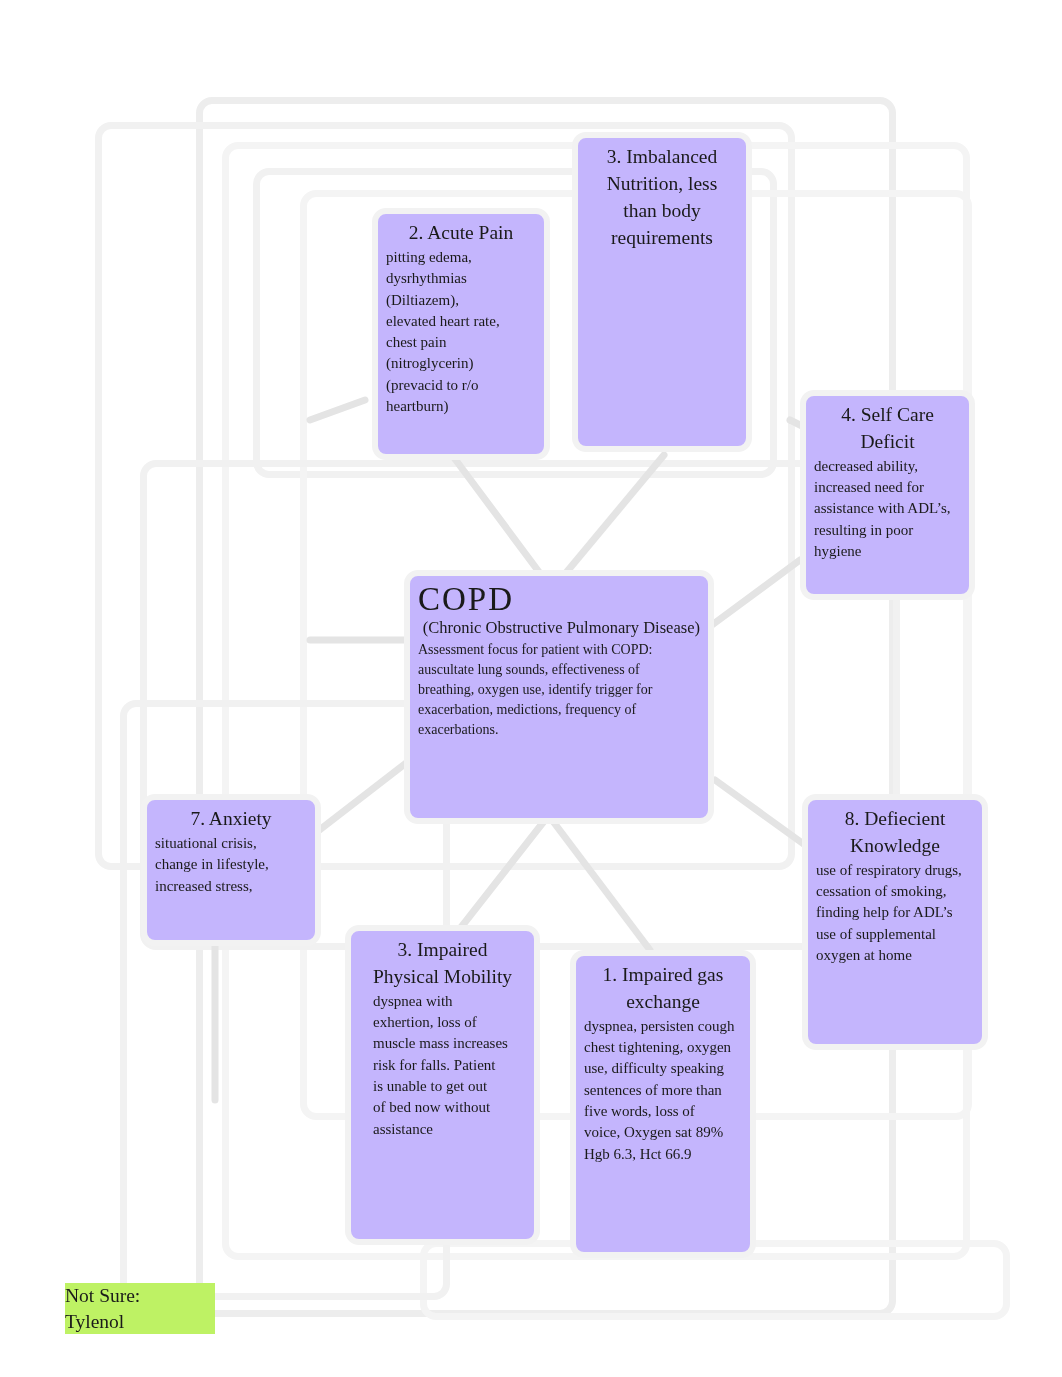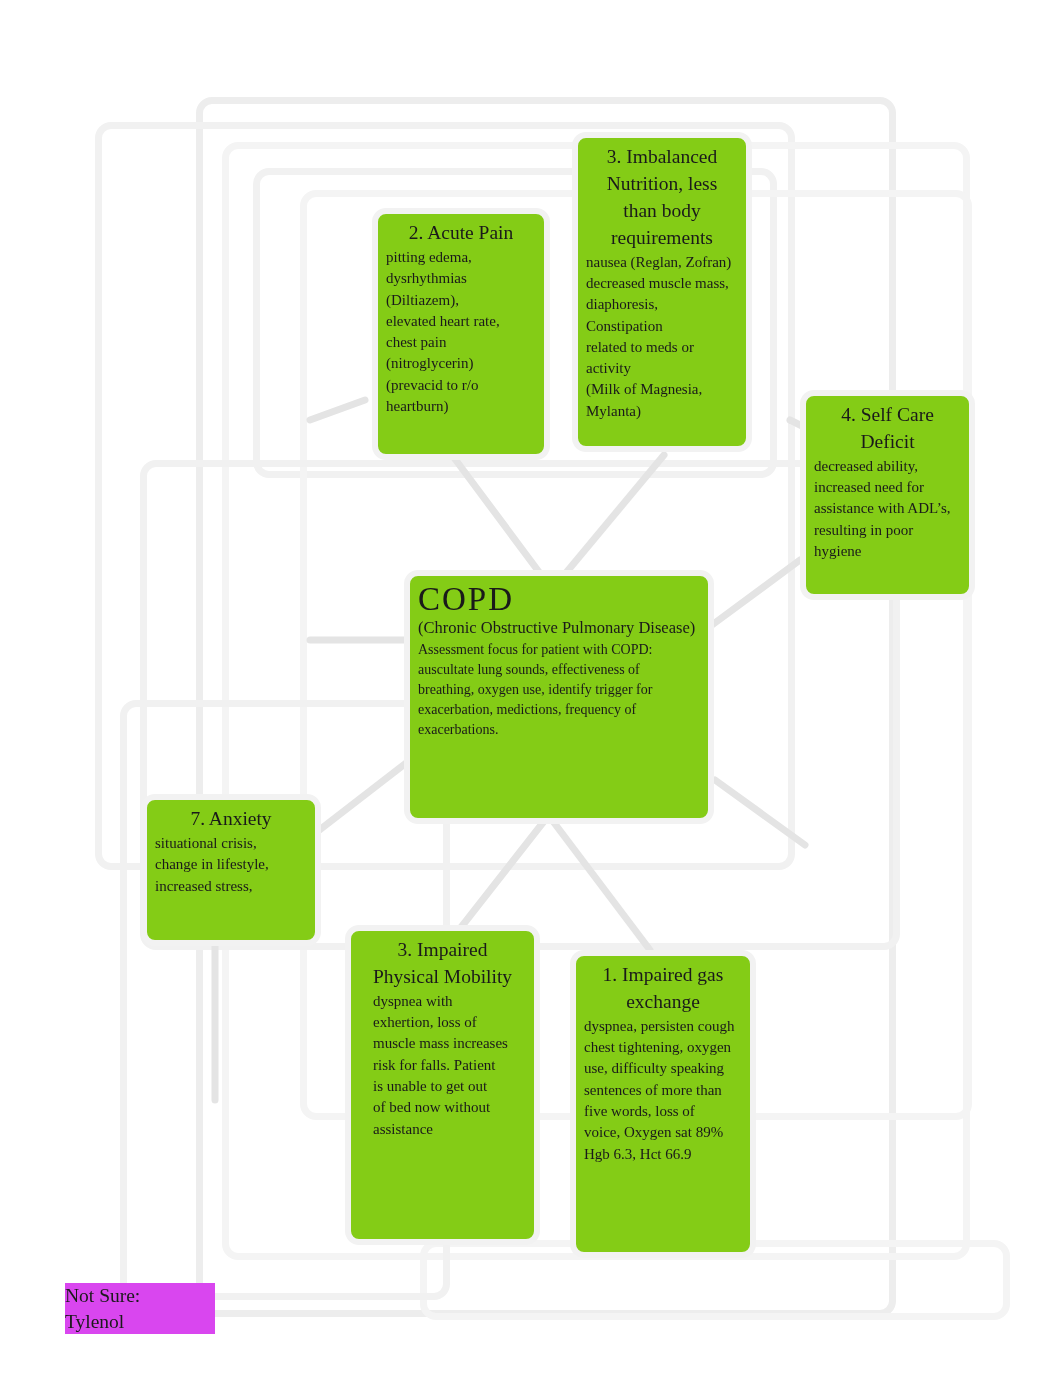--- a/index.html
+++ b/index.html
@@ -40,7 +40,7 @@
   
   .node {
     position: absolute;
-    background: #84cc16;
+    background: #c4b5fd;
     border: 6px solid #f2f2f2;
     border-radius: 14px;
     z-index: 3;

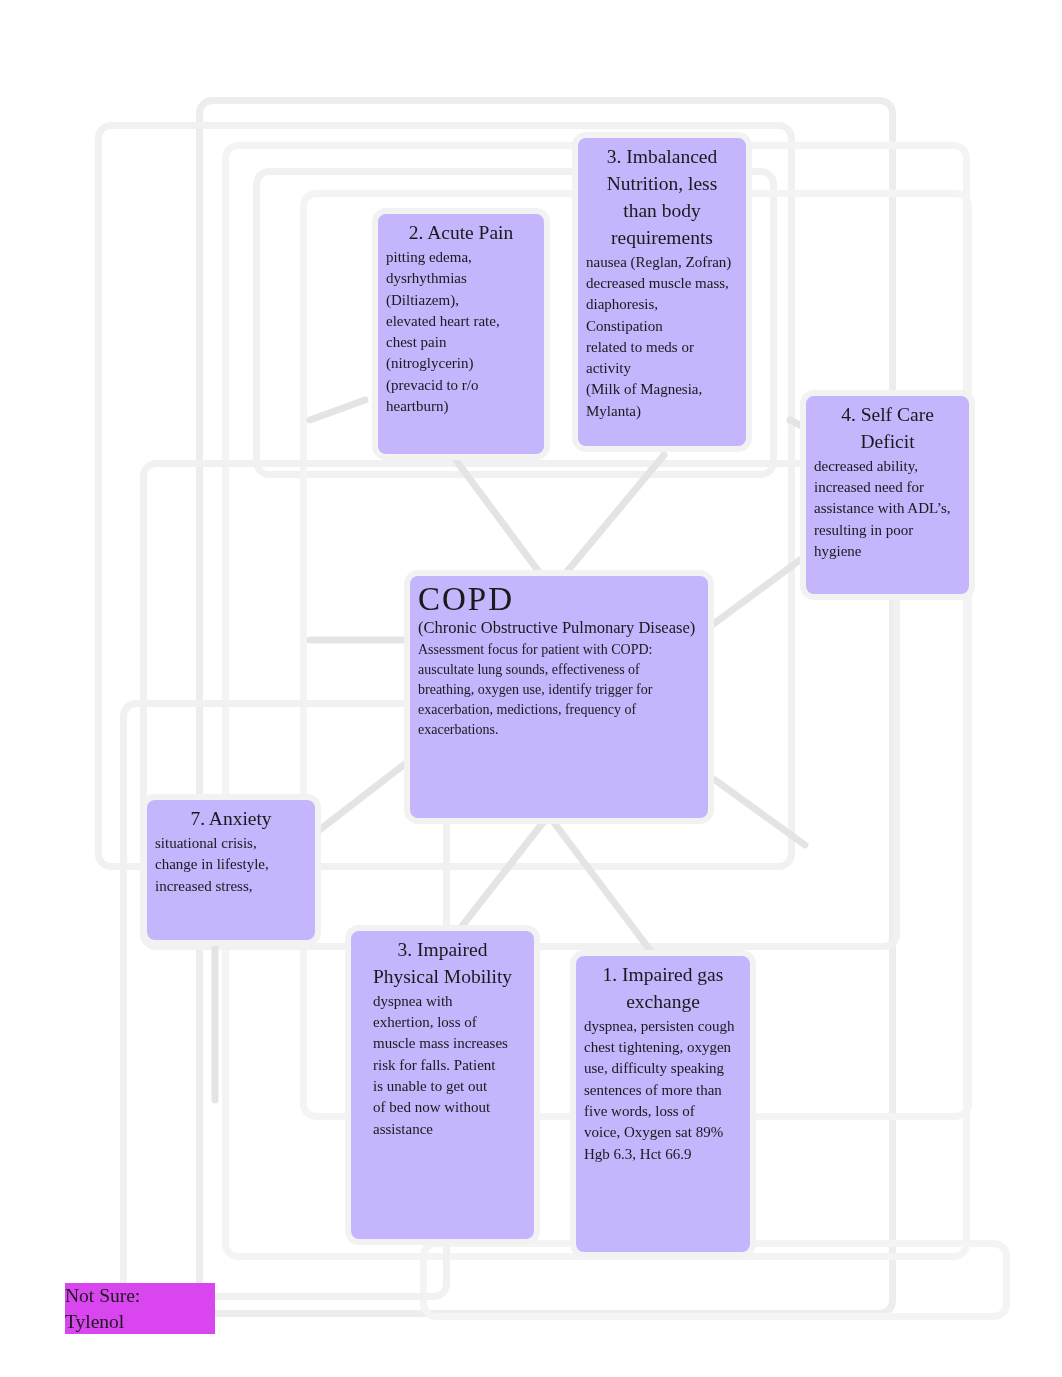--- a/index.html
+++ b/index.html
@@ -160,11 +160,6 @@
 Nutrition, less
 than body
 requirements</div>
-    <div class="n-body body">nausea (Reglan, Zofran)
-decreased muscle mass,
-diaphoresis, Constipation
-related to meds or activity
-(Milk of Magnesia, Mylanta)</div>
   </div>
 
   <div class="node" id="node-4" style="left:800px; top:390px; width:175px; height:210px;">

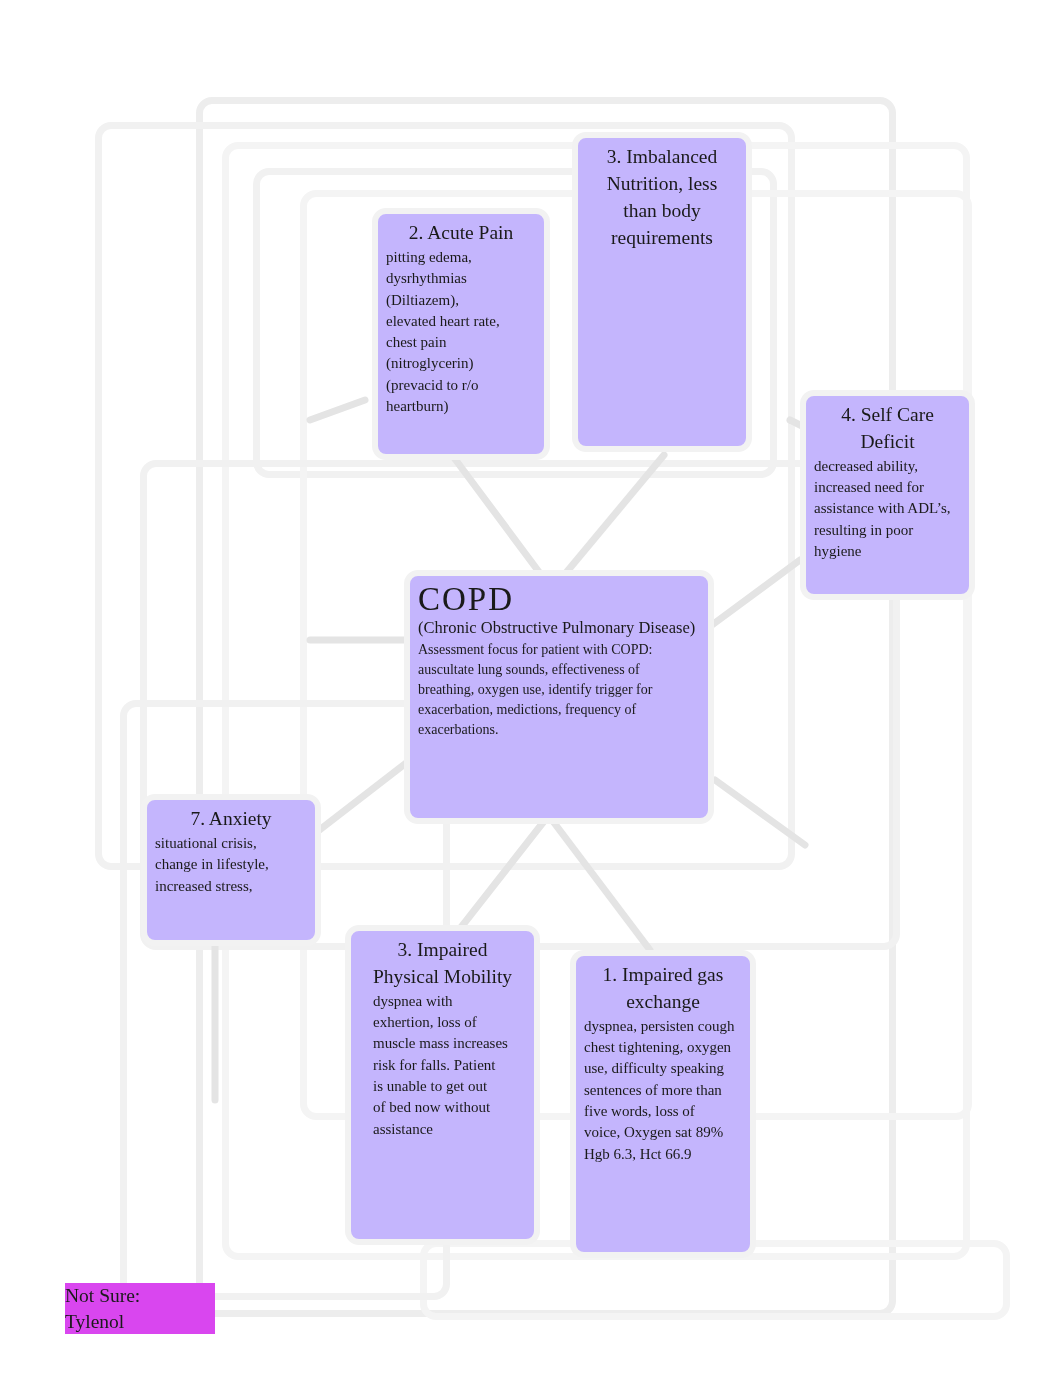--- a/index.html
+++ b/index.html
@@ -65,7 +65,7 @@
     line-height: 1.05;
   }
   #node-copd .title-sub {
-    text-align: left;
+    text-align: right;
     font-size: 16.5px;
     line-height: 1.25;
     margin-top: 1px;

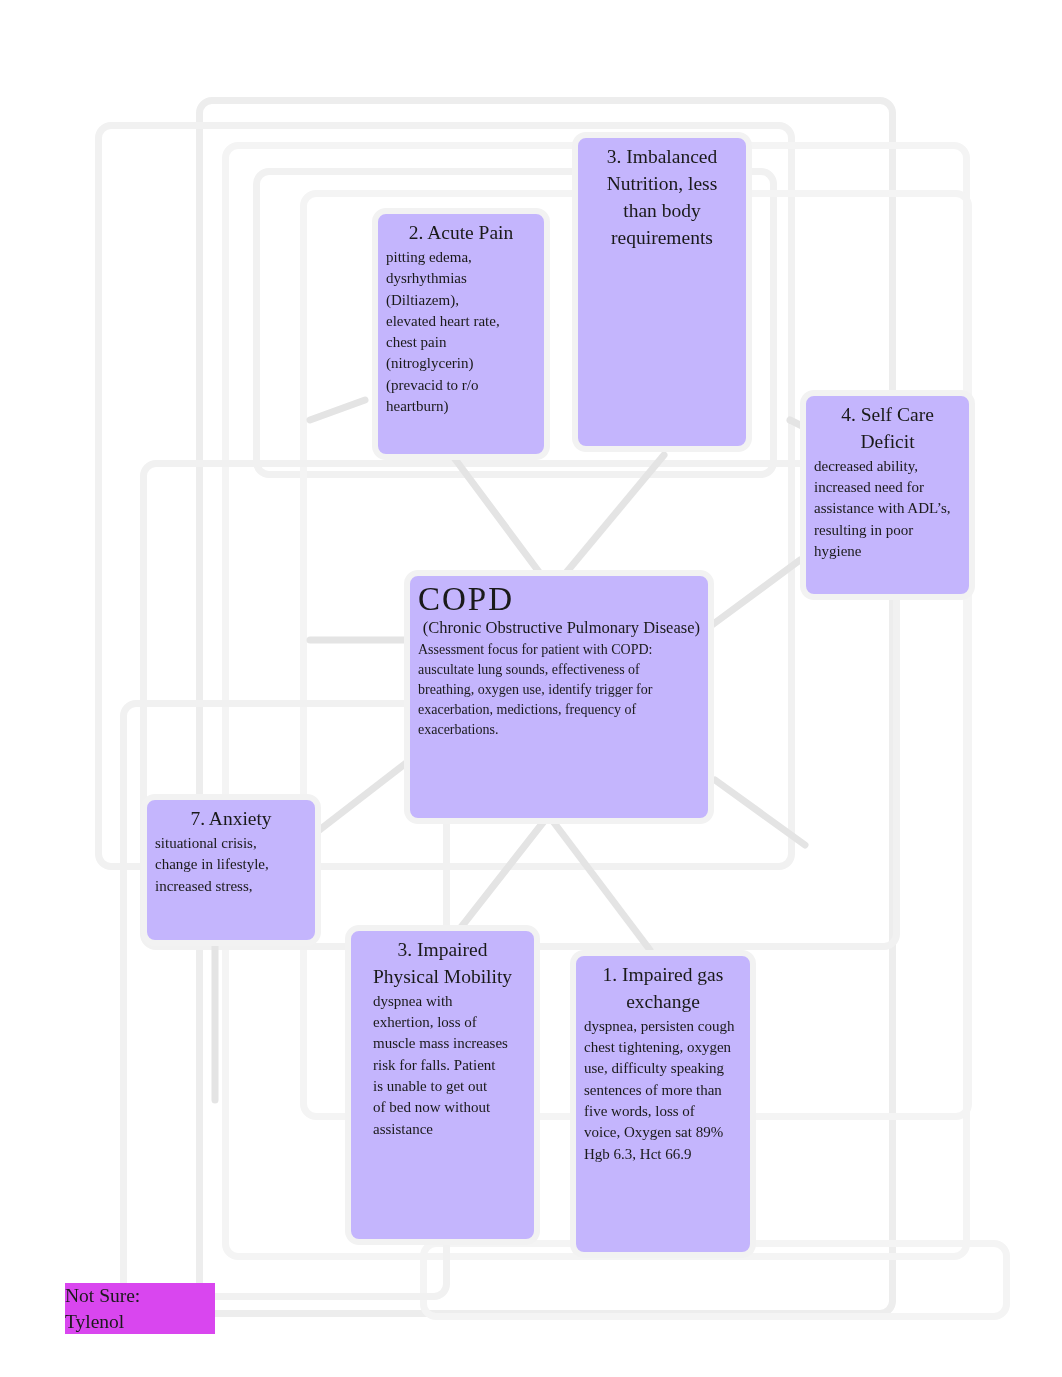--- a/index.html
+++ b/index.html
@@ -181,6 +181,15 @@
 exacerbations.</div>
   </div>
 
+  <div class="node" id="node-8" style="left:802px; top:794px; width:186px; height:256px;">
+    <div class="n-title title">8. Defiecient
+Knowledge</div>
+    <div class="n-body body">use of respiratory drugs,
+cessation of smoking,
+finding help for ADL’s
+use of supplemental
+oxygen at home</div>
+  </div>
 
   <div class="node" id="node-7" style="left:141px; top:794px; width:180px; height:152px;">
     <div class="n-title title">7. Anxiety</div>

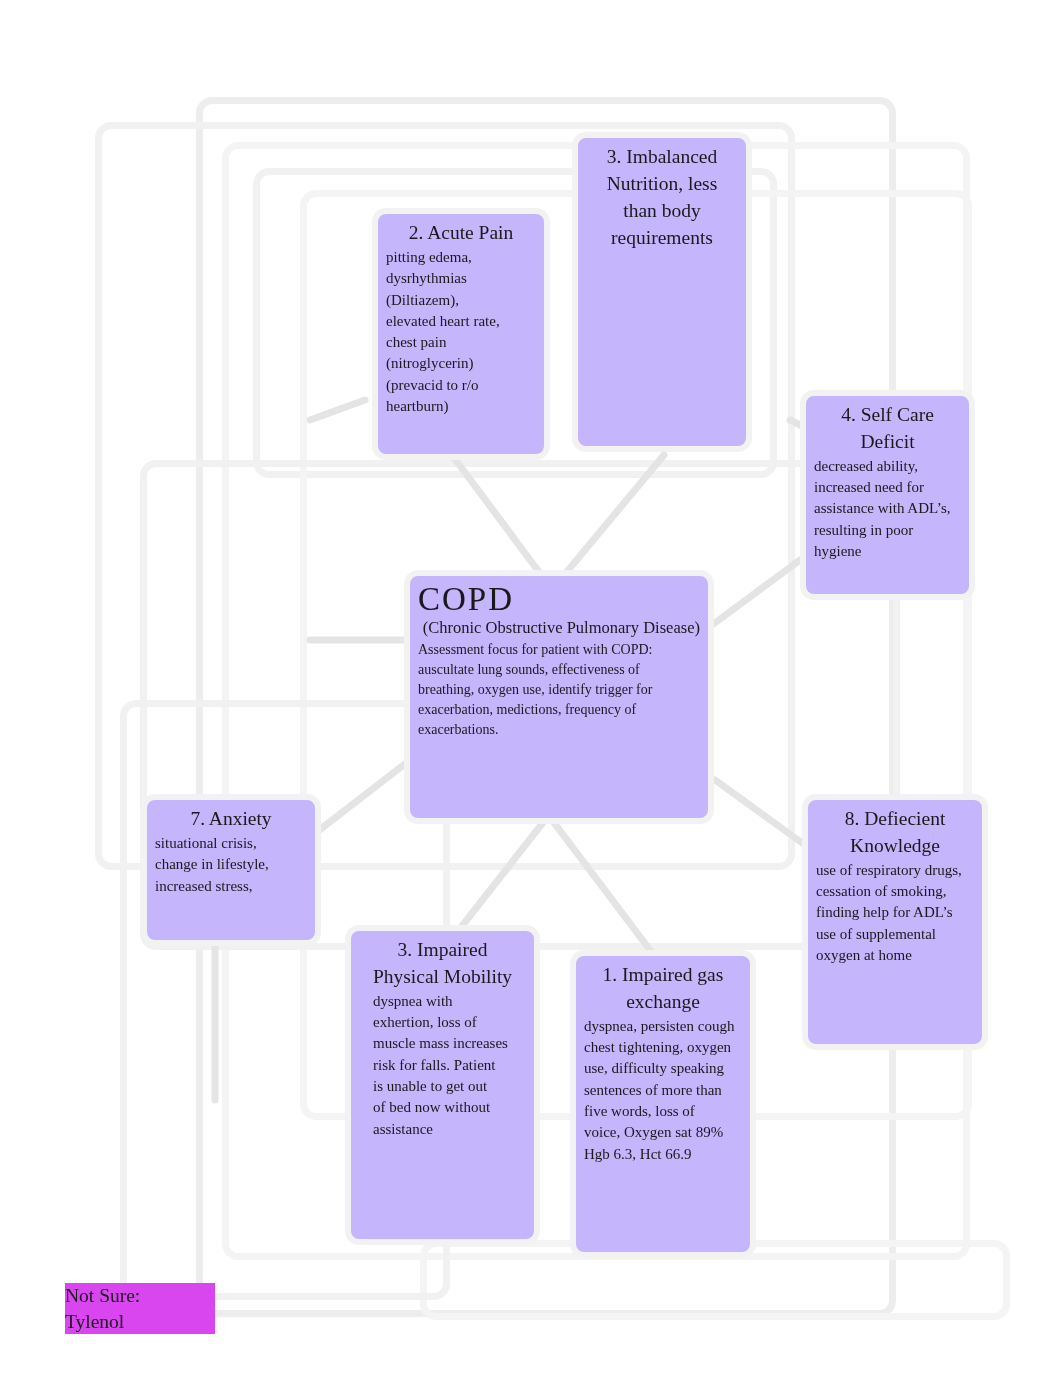--- a/index.html
+++ b/index.html
@@ -87,7 +87,7 @@
     line-height: 1.32;
     color: #1a1a1a;
     white-space: pre-line;
-    background: #d946ef;
+    background: #bef264;
   }
 
   

